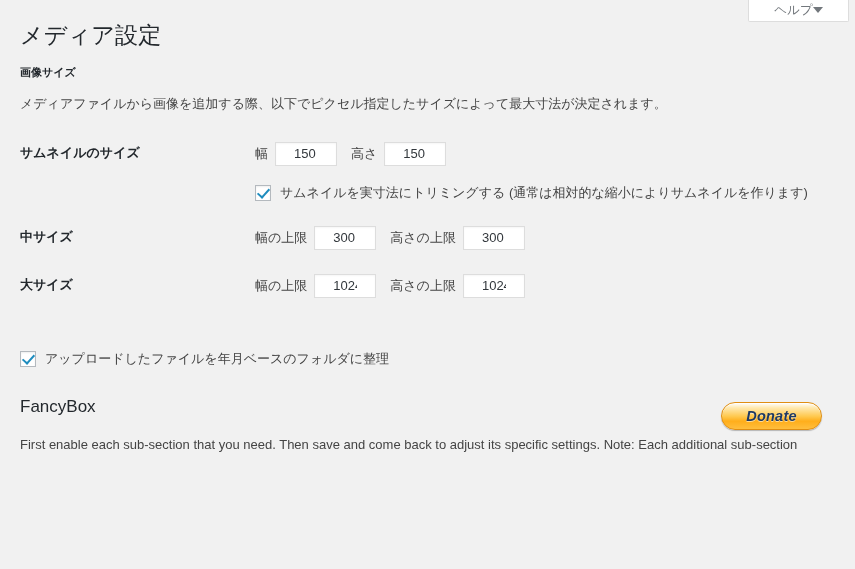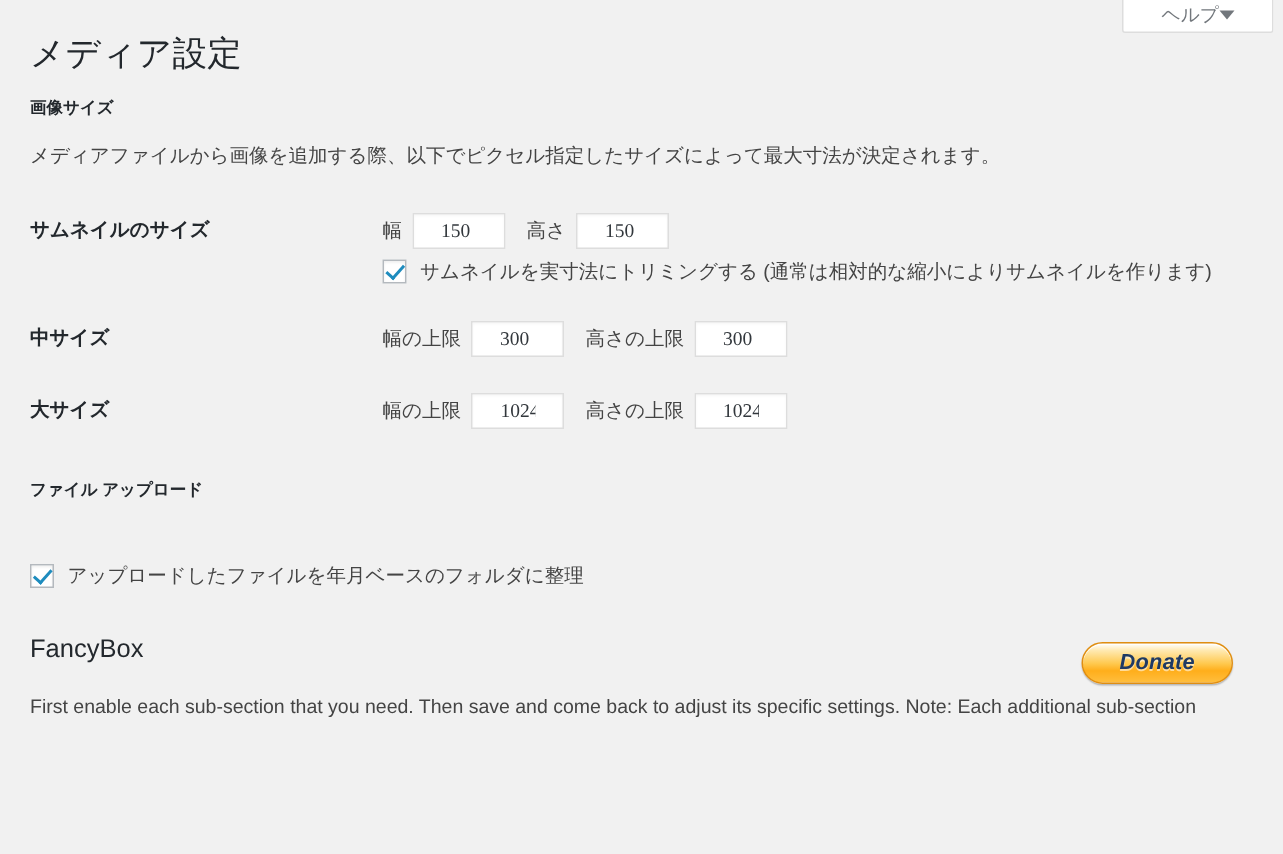--- a/index.html
+++ b/index.html
@@ -129,7 +129,7 @@
     border: 1px solid #dddddd;
     background: #ffffff;
     color: #32373c;
-    font-family: Liberation Serif, serif;
+    font-family: Liberation Sans, sans-serif;
     font-size: 13px;
     padding: 0 18px;
     border-radius: 0;

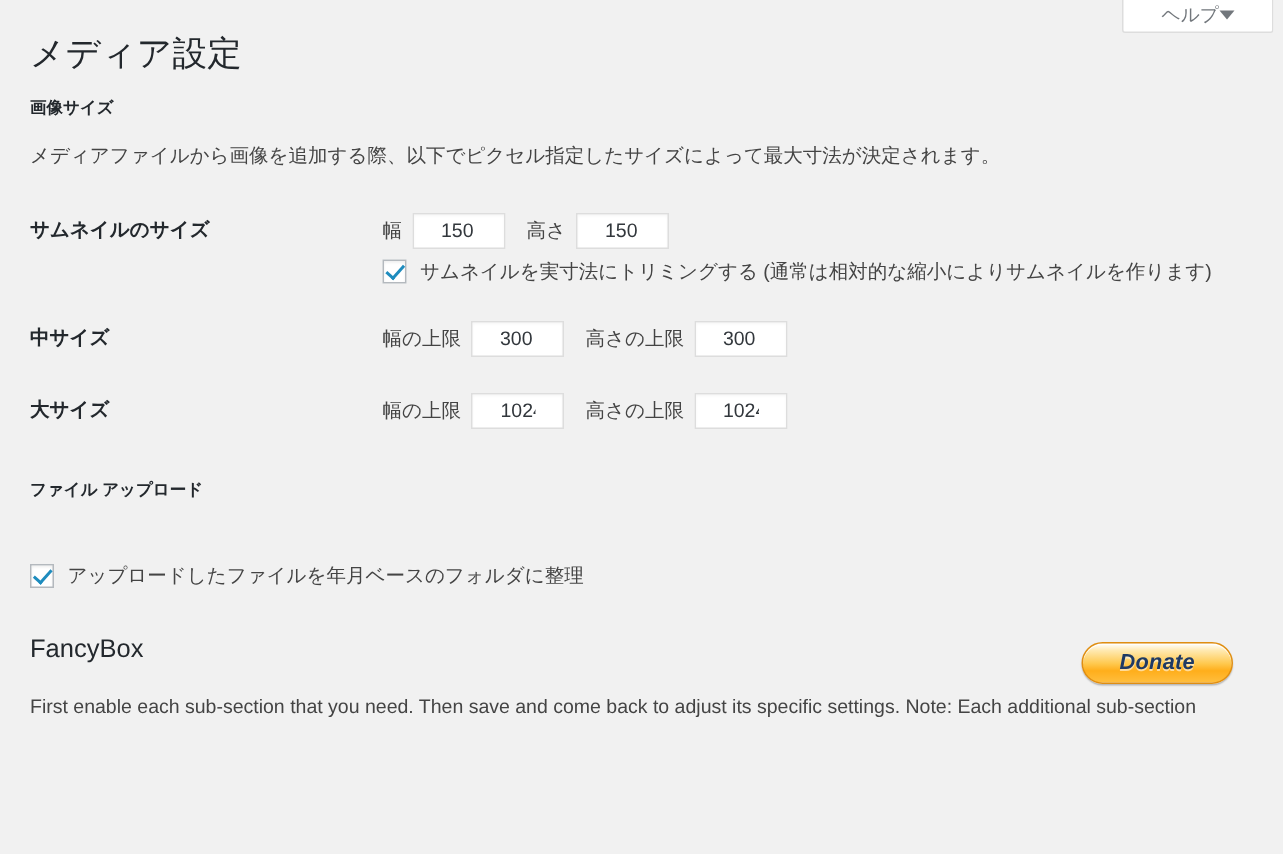--- a/index.html
+++ b/index.html
@@ -141,7 +141,7 @@
   .cb-line {
     display: flex;
     align-items: center;
-    margin-top: 6px;
+    margin-top: 18px;
   }
   .cb-line.standalone {
     margin-top: 0;

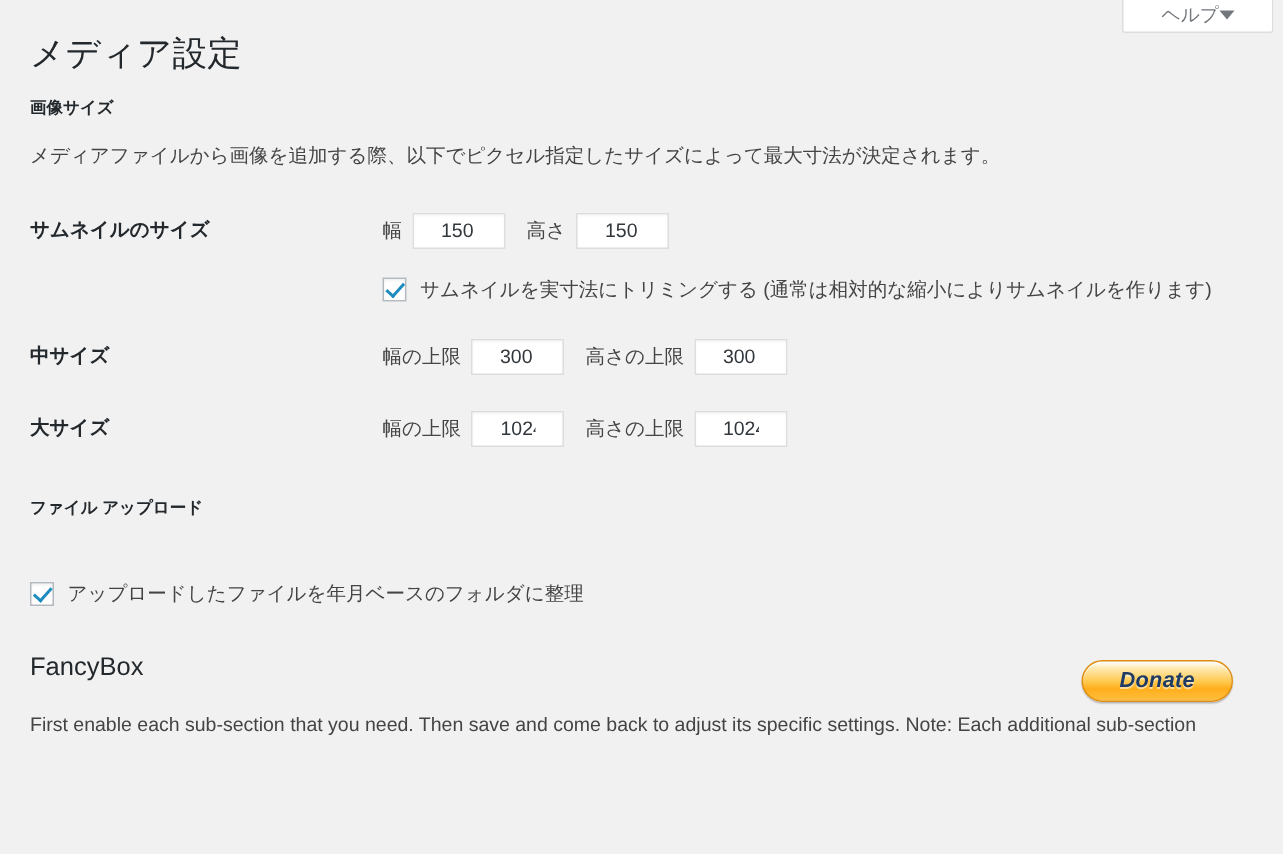--- a/index.html
+++ b/index.html
@@ -301,7 +301,6 @@
     </tbody>
   </table>
 
-  <h2 class="section-title" style="margin-top:22px;margin-bottom:0;">ファイル アップロード</h2>
 
   <div class="cb-line standalone" style="margin-top:40px;">
     <span class="cbox checked"></span>

